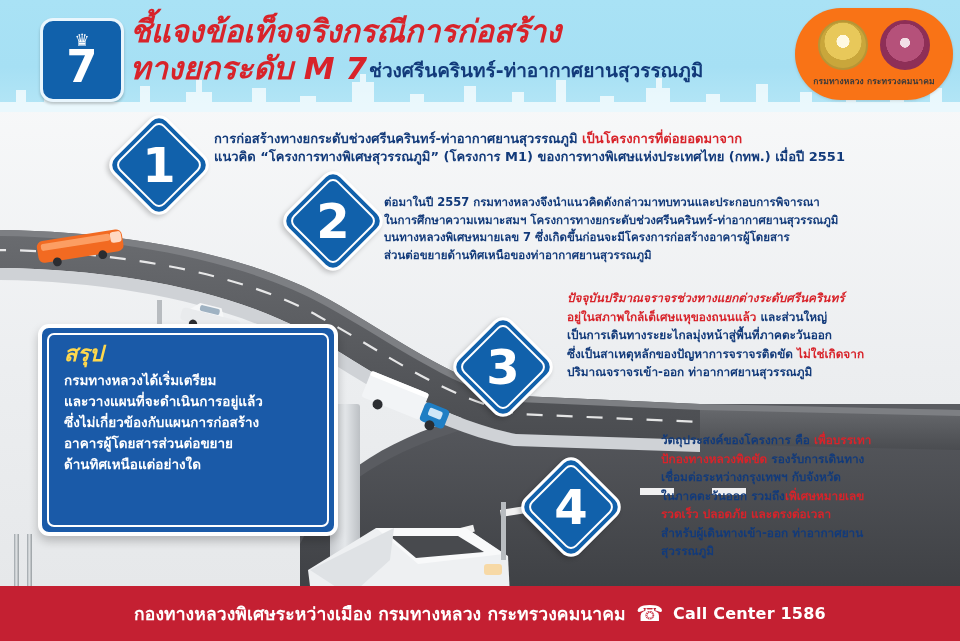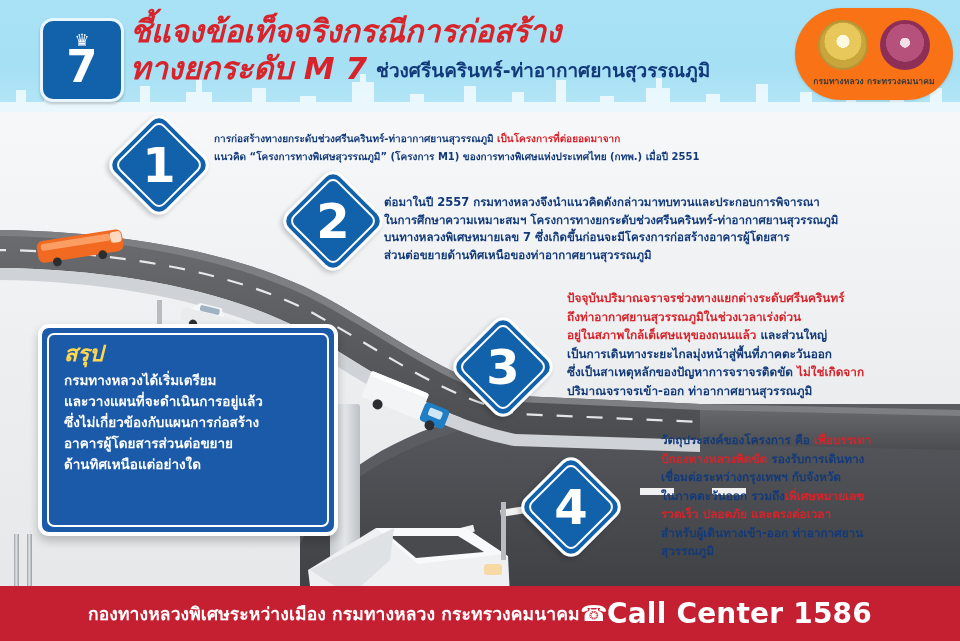--- a/index.html
+++ b/index.html
@@ -32,7 +32,7 @@
   .title-l2{margin-top:1px;white-space:nowrap;}
   .title-l2 .big{color:#d8232a;font-size:31px;line-height:36px;font-weight:700;font-style:italic;}
   .title-l2 .sub{color:#123a7a;font-size:19px;line-height:36px;font-weight:700;
-                 position:relative;top:-2px;margin-left:9px;}
+                 position:relative;top:-2px;margin-left:2px;}
 
   .logo-pill{position:absolute;left:795px;top:8px;width:158px;height:92px;
              background:#f97316;border-radius:46px;box-shadow:0 1px 3px rgba(0,0,0,.12);

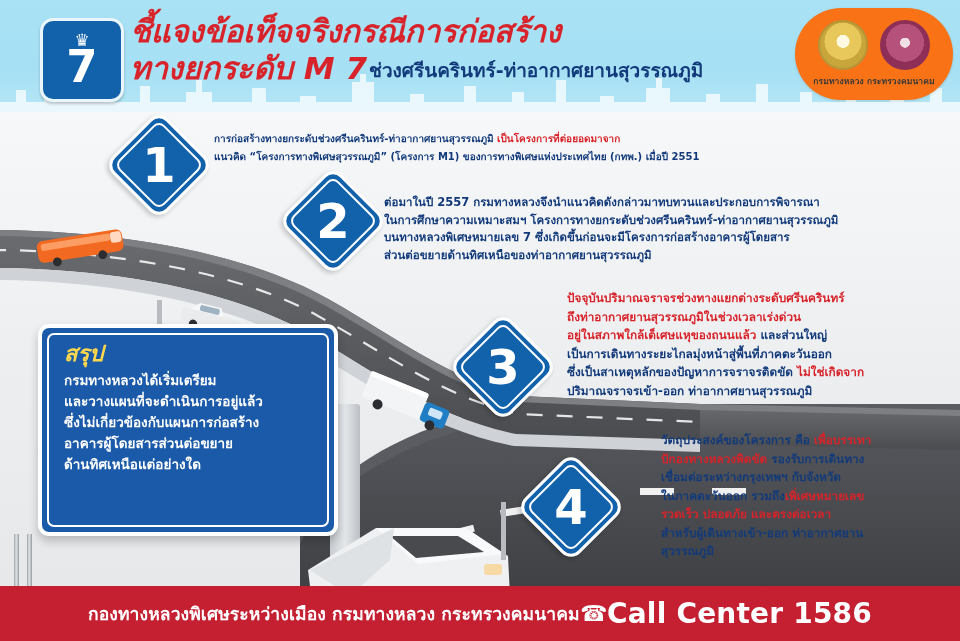--- a/index.html
+++ b/index.html
@@ -53,7 +53,7 @@
   
   .tblk{position:absolute;color:#123a7a;font-weight:700;}
   .tblk .ln{white-space:nowrap;}
-  #txt1{left:214px;top:130px;font-size:10px;line-height:17.5px;}
+  #txt1{left:214px;top:130px;font-size:13px;line-height:17.5px;}
   #txt2{left:384px;top:194px;font-size:11.5px;line-height:17.5px;}
   #txt3{left:567px;top:289px;font-size:11.8px;line-height:18.5px;}
   #txt4{left:661px;top:431px;font-size:11.8px;line-height:18.5px;}

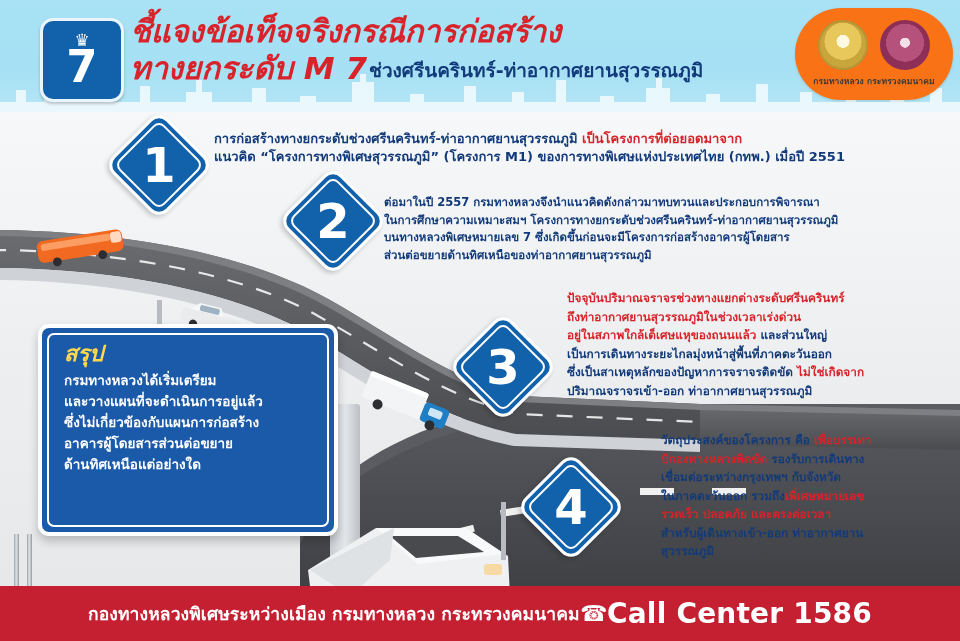--- a/index.html
+++ b/index.html
@@ -268,7 +268,7 @@
       <div class="ln"><span style="color: rgb(18, 58, 122);">ส่วนต่อขยายด้านทิศเหนือของท่าอากาศยานสุวรรณภูมิ</span></div>
     </div>
   <div class="tblk" id="txt3">
-      <div class="ln"><span style="color: rgb(216, 35, 42);">ปัจจุบันปริมาณจราจรช่วงทางแยกต่างระดับศรีนครินทร์</span></div>
+      <div class="ln"><span style="color: rgb(216, 35, 42); font-style: italic;">ปัจจุบันปริมาณจราจรช่วงทางแยกต่างระดับศรีนครินทร์</span></div>
       <div class="ln"><span style="color: rgb(216, 35, 42);">ถึงท่าอากาศยานสุวรรณภูมิในช่วงเวลาเร่งด่วน</span></div>
       <div class="ln"><span style="color: rgb(216, 35, 42);">อยู่ในสภาพใกล้เต็เศษแหุของถนนแล้ว </span><span style="color: rgb(18, 58, 122);">และส่วนใหญ่</span></div>
       <div class="ln"><span style="color: rgb(18, 58, 122);">เป็นการเดินทางระยะไกลมุ่งหน้าสู่พื้นที่ภาคตะวันออก</span></div>

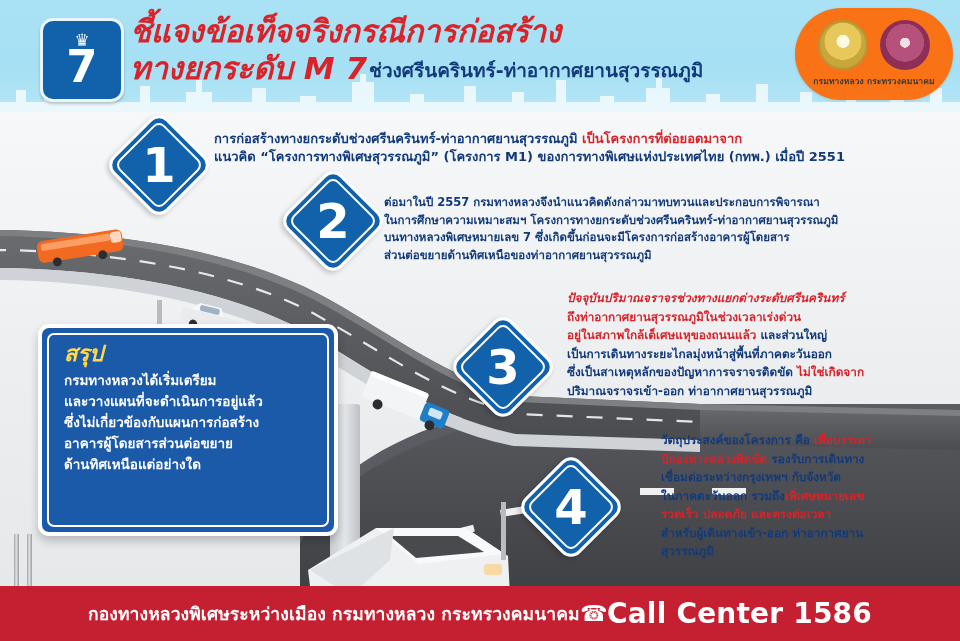--- a/index.html
+++ b/index.html
@@ -269,7 +269,6 @@
     </div>
   <div class="tblk" id="txt3">
       <div class="ln"><span style="color: rgb(216, 35, 42); font-style: italic;">ปัจจุบันปริมาณจราจรช่วงทางแยกต่างระดับศรีนครินทร์</span></div>
-      <div class="ln"><span style="color: rgb(216, 35, 42);">ถึงท่าอากาศยานสุวรรณภูมิในช่วงเวลาเร่งด่วน</span></div>
       <div class="ln"><span style="color: rgb(216, 35, 42);">อยู่ในสภาพใกล้เต็เศษแหุของถนนแล้ว </span><span style="color: rgb(18, 58, 122);">และส่วนใหญ่</span></div>
       <div class="ln"><span style="color: rgb(18, 58, 122);">เป็นการเดินทางระยะไกลมุ่งหน้าสู่พื้นที่ภาคตะวันออก</span></div>
       <div class="ln"><span style="color: rgb(18, 58, 122);">ซึ่งเป็นสาเหตุหลักของปัญหาการจราจรติดขัด </span><span style="color: rgb(216, 35, 42);">ไม่ใช่เกิดจาก</span></div>

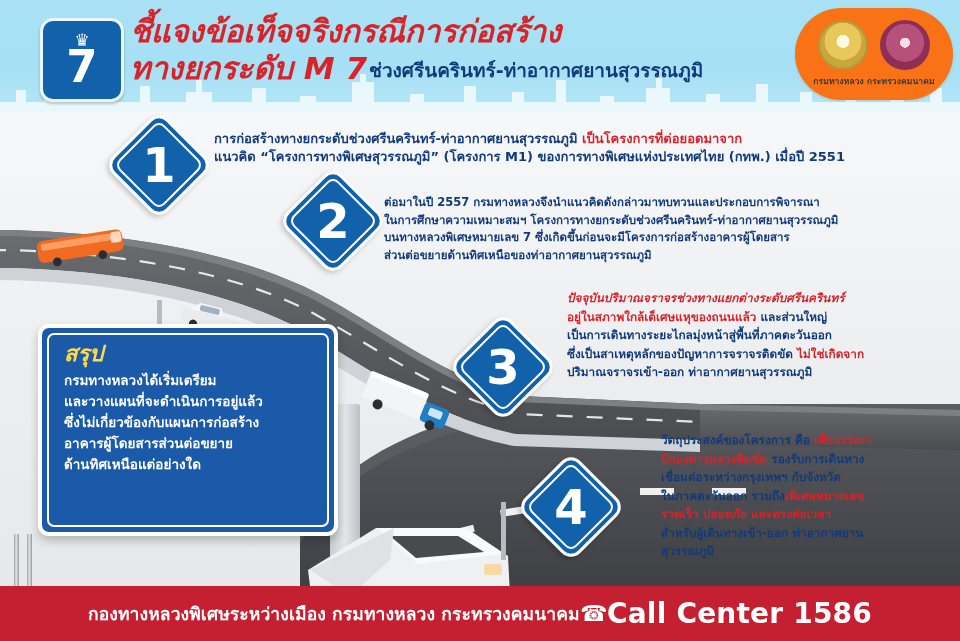--- a/index.html
+++ b/index.html
@@ -87,7 +87,7 @@
   
   .footer{position:absolute;left:0;bottom:0;width:960px;height:55px;background:#c42032;}
   .footer-inner{position:absolute;left:0;right:0;top:0;bottom:0;
-       display:flex;align-items:center;justify-content:center;}
+       display:flex;align-items:center;justify-content:center;gap:10px;}
   .foot-th{color:#fff;font-size:17.5px;font-weight:700;letter-spacing:.1px;}
   .foot-en{color:#fff;font-size:28px;font-weight:700;letter-spacing:.2px;}
   .phone-ic{color:#fff;font-size:22px;line-height:22px;transform:scaleX(-1);}

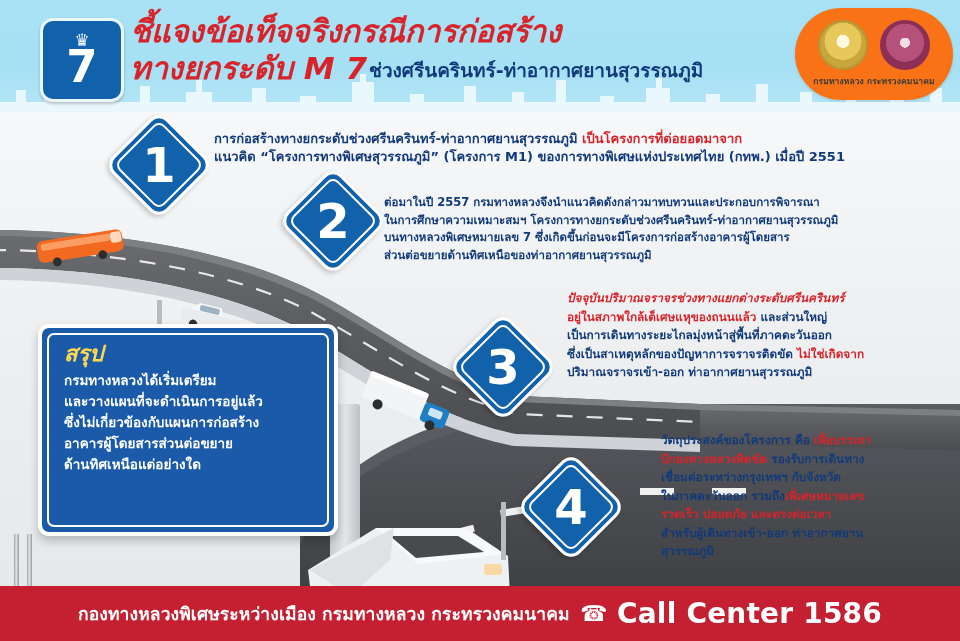--- a/index.html
+++ b/index.html
@@ -89,7 +89,7 @@
   .footer-inner{position:absolute;left:0;right:0;top:0;bottom:0;
        display:flex;align-items:center;justify-content:center;gap:10px;}
   .foot-th{color:#fff;font-size:17.5px;font-weight:700;letter-spacing:.1px;}
-  .foot-en{color:#fff;font-size:28px;font-weight:700;letter-spacing:.2px;}
+  .foot-en{color:#fff;font-size:16px;font-weight:700;letter-spacing:.2px;}
   .phone-ic{color:#fff;font-size:22px;line-height:22px;transform:scaleX(-1);}
 </style>
 </head>

